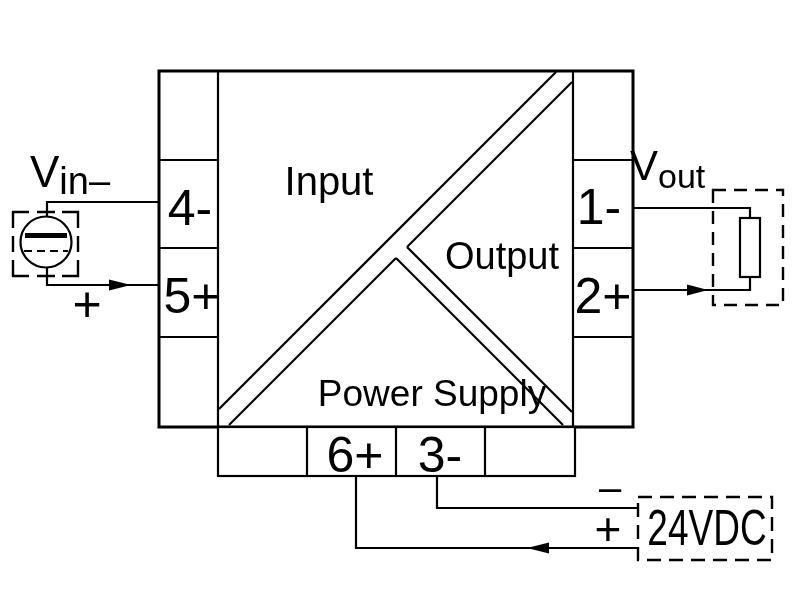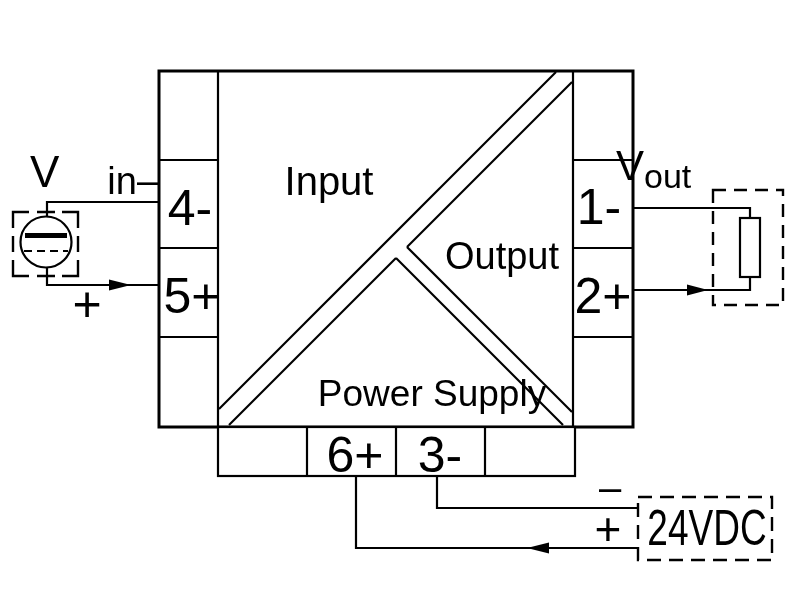--- a/index.html
+++ b/index.html
@@ -23,7 +23,7 @@
   .vlabel{position:absolute;white-space:nowrap;line-height:1;color:#000;}
   .vmain-in{font-size:44px;}
   .vmain-out{font-size:42px;}
-  .vsub-in{font-size:38px;position:relative;top:7px;margin-left:48px;}
+  .vsub-in{font-size:38px;position:relative;top:7px;}
   .vsub-out{font-size:34px;position:relative;top:8px;}
 </style>
 </head>

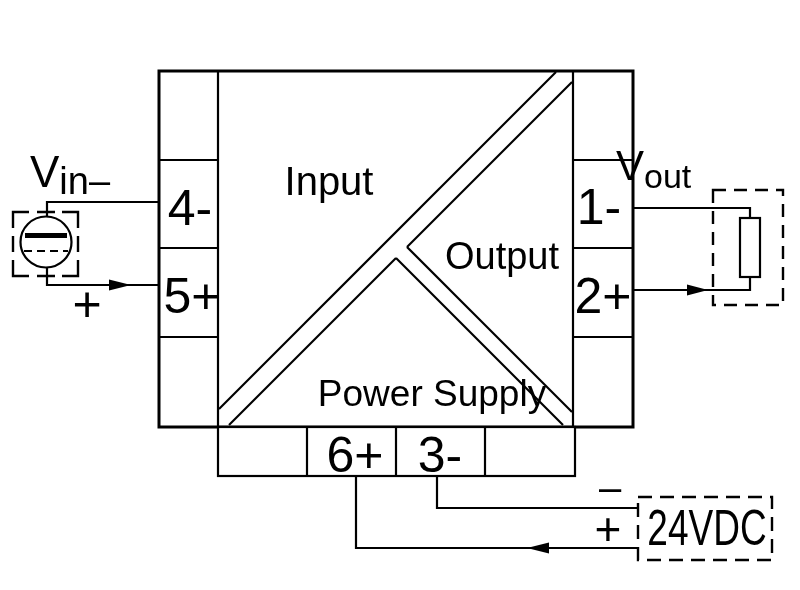--- a/index.html
+++ b/index.html
@@ -120,7 +120,7 @@
     <span class="vmain-in">V</span><span class="vsub-in">in–</span>
   </div>
 
-  <div class="vlabel" style="left:616px;top:145px;">
+  <div class="vlabel" style="left:630px;top:145px;">
     <span class="vmain-out">V</span><span class="vsub-out">out</span>
   </div>
 

